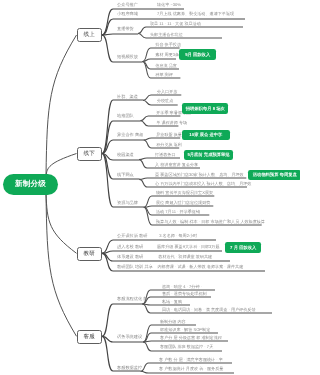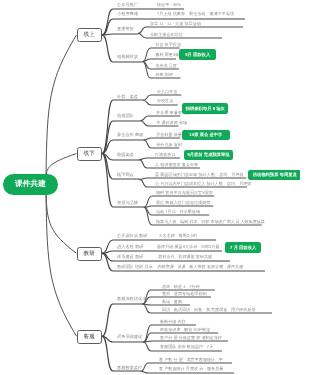--- a/index.html
+++ b/index.html
@@ -80,7 +80,7 @@
       </g>
 </svg>
 <div class="rootnode" style="left:3px;top:174px;width:55px;height:21px">
-      <span>课件共建</span>
+      <span>新制分级</span>
     </div>
 <div class="l1node" style="left:76.5px;top:28.25px">
       <span>线上</span>

